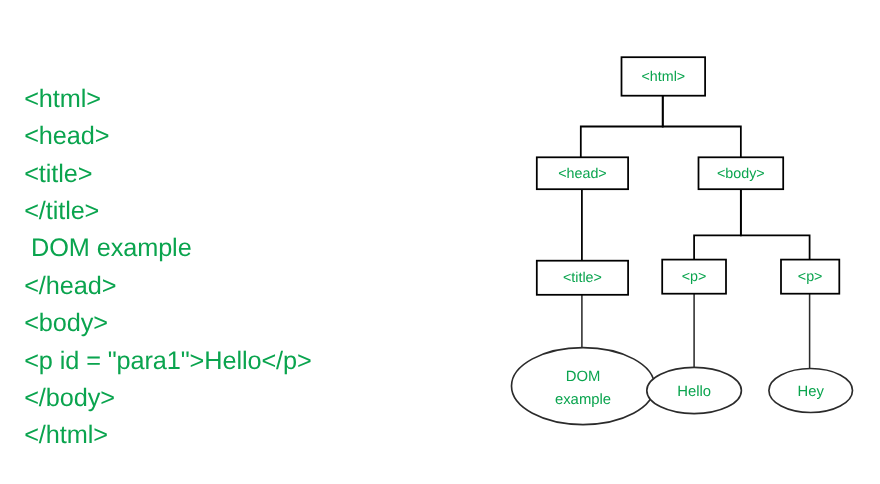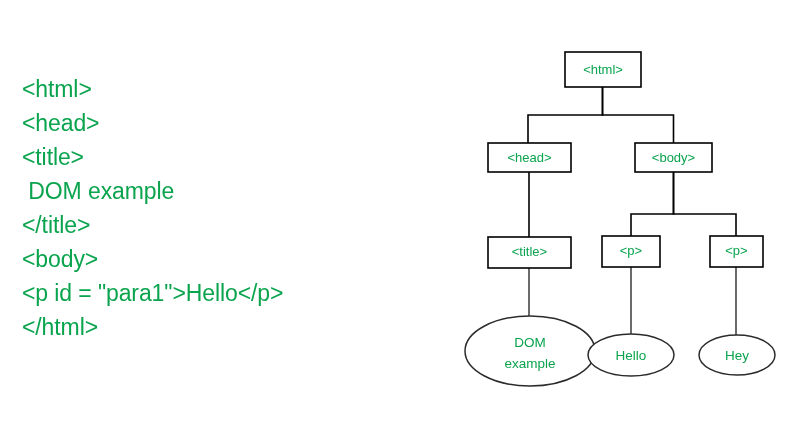--- a/index.html
+++ b/index.html
@@ -85,8 +85,8 @@
   <div class="code-line">&lt;html&gt;</div>
   <div class="code-line">&lt;head&gt;</div>
   <div class="code-line">&lt;title&gt;</div>
+  <div class="code-line">&lt;/title&gt;</div>
   <div class="code-line"> DOM example</div>
-  <div class="code-line">&lt;/title&gt;</div>
   <div class="code-line">&lt;body&gt;</div>
   <div class="code-line">&lt;p id = "para1"&gt;Hello&lt;/p&gt;</div>
   <div class="code-line">&lt;/html&gt;</div>

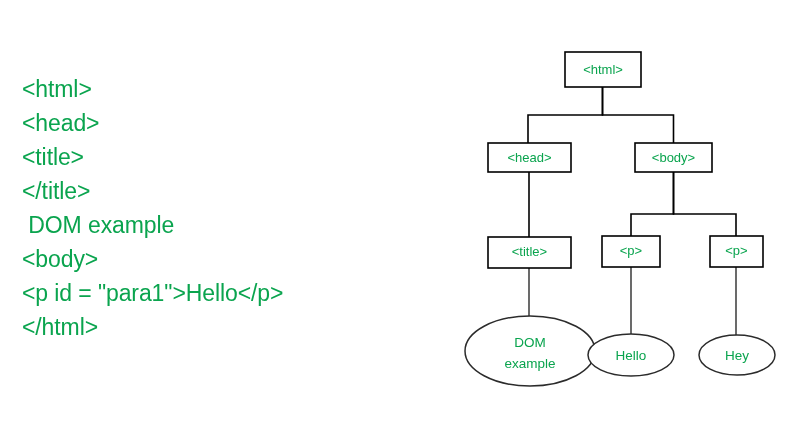--- a/index.html
+++ b/index.html
@@ -87,6 +87,7 @@
   <div class="code-line">&lt;title&gt;</div>
   <div class="code-line">&lt;/title&gt;</div>
   <div class="code-line"> DOM example</div>
+  <div class="code-line">&lt;/head&gt;</div>
   <div class="code-line">&lt;body&gt;</div>
   <div class="code-line">&lt;p id = "para1"&gt;Hello&lt;/p&gt;</div>
   <div class="code-line">&lt;/html&gt;</div>

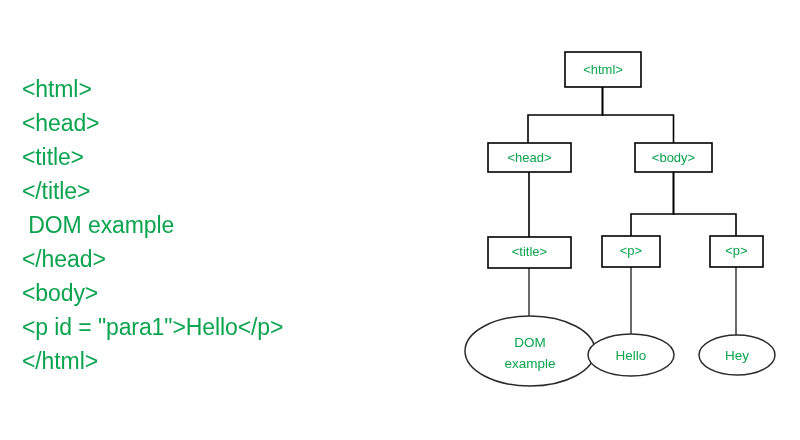--- a/index.html
+++ b/index.html
@@ -90,6 +90,7 @@
   <div class="code-line">&lt;/head&gt;</div>
   <div class="code-line">&lt;body&gt;</div>
   <div class="code-line">&lt;p id = "para1"&gt;Hello&lt;/p&gt;</div>
+  <div class="code-line">&lt;/body&gt;</div>
   <div class="code-line">&lt;/html&gt;</div>
 </div>
 

